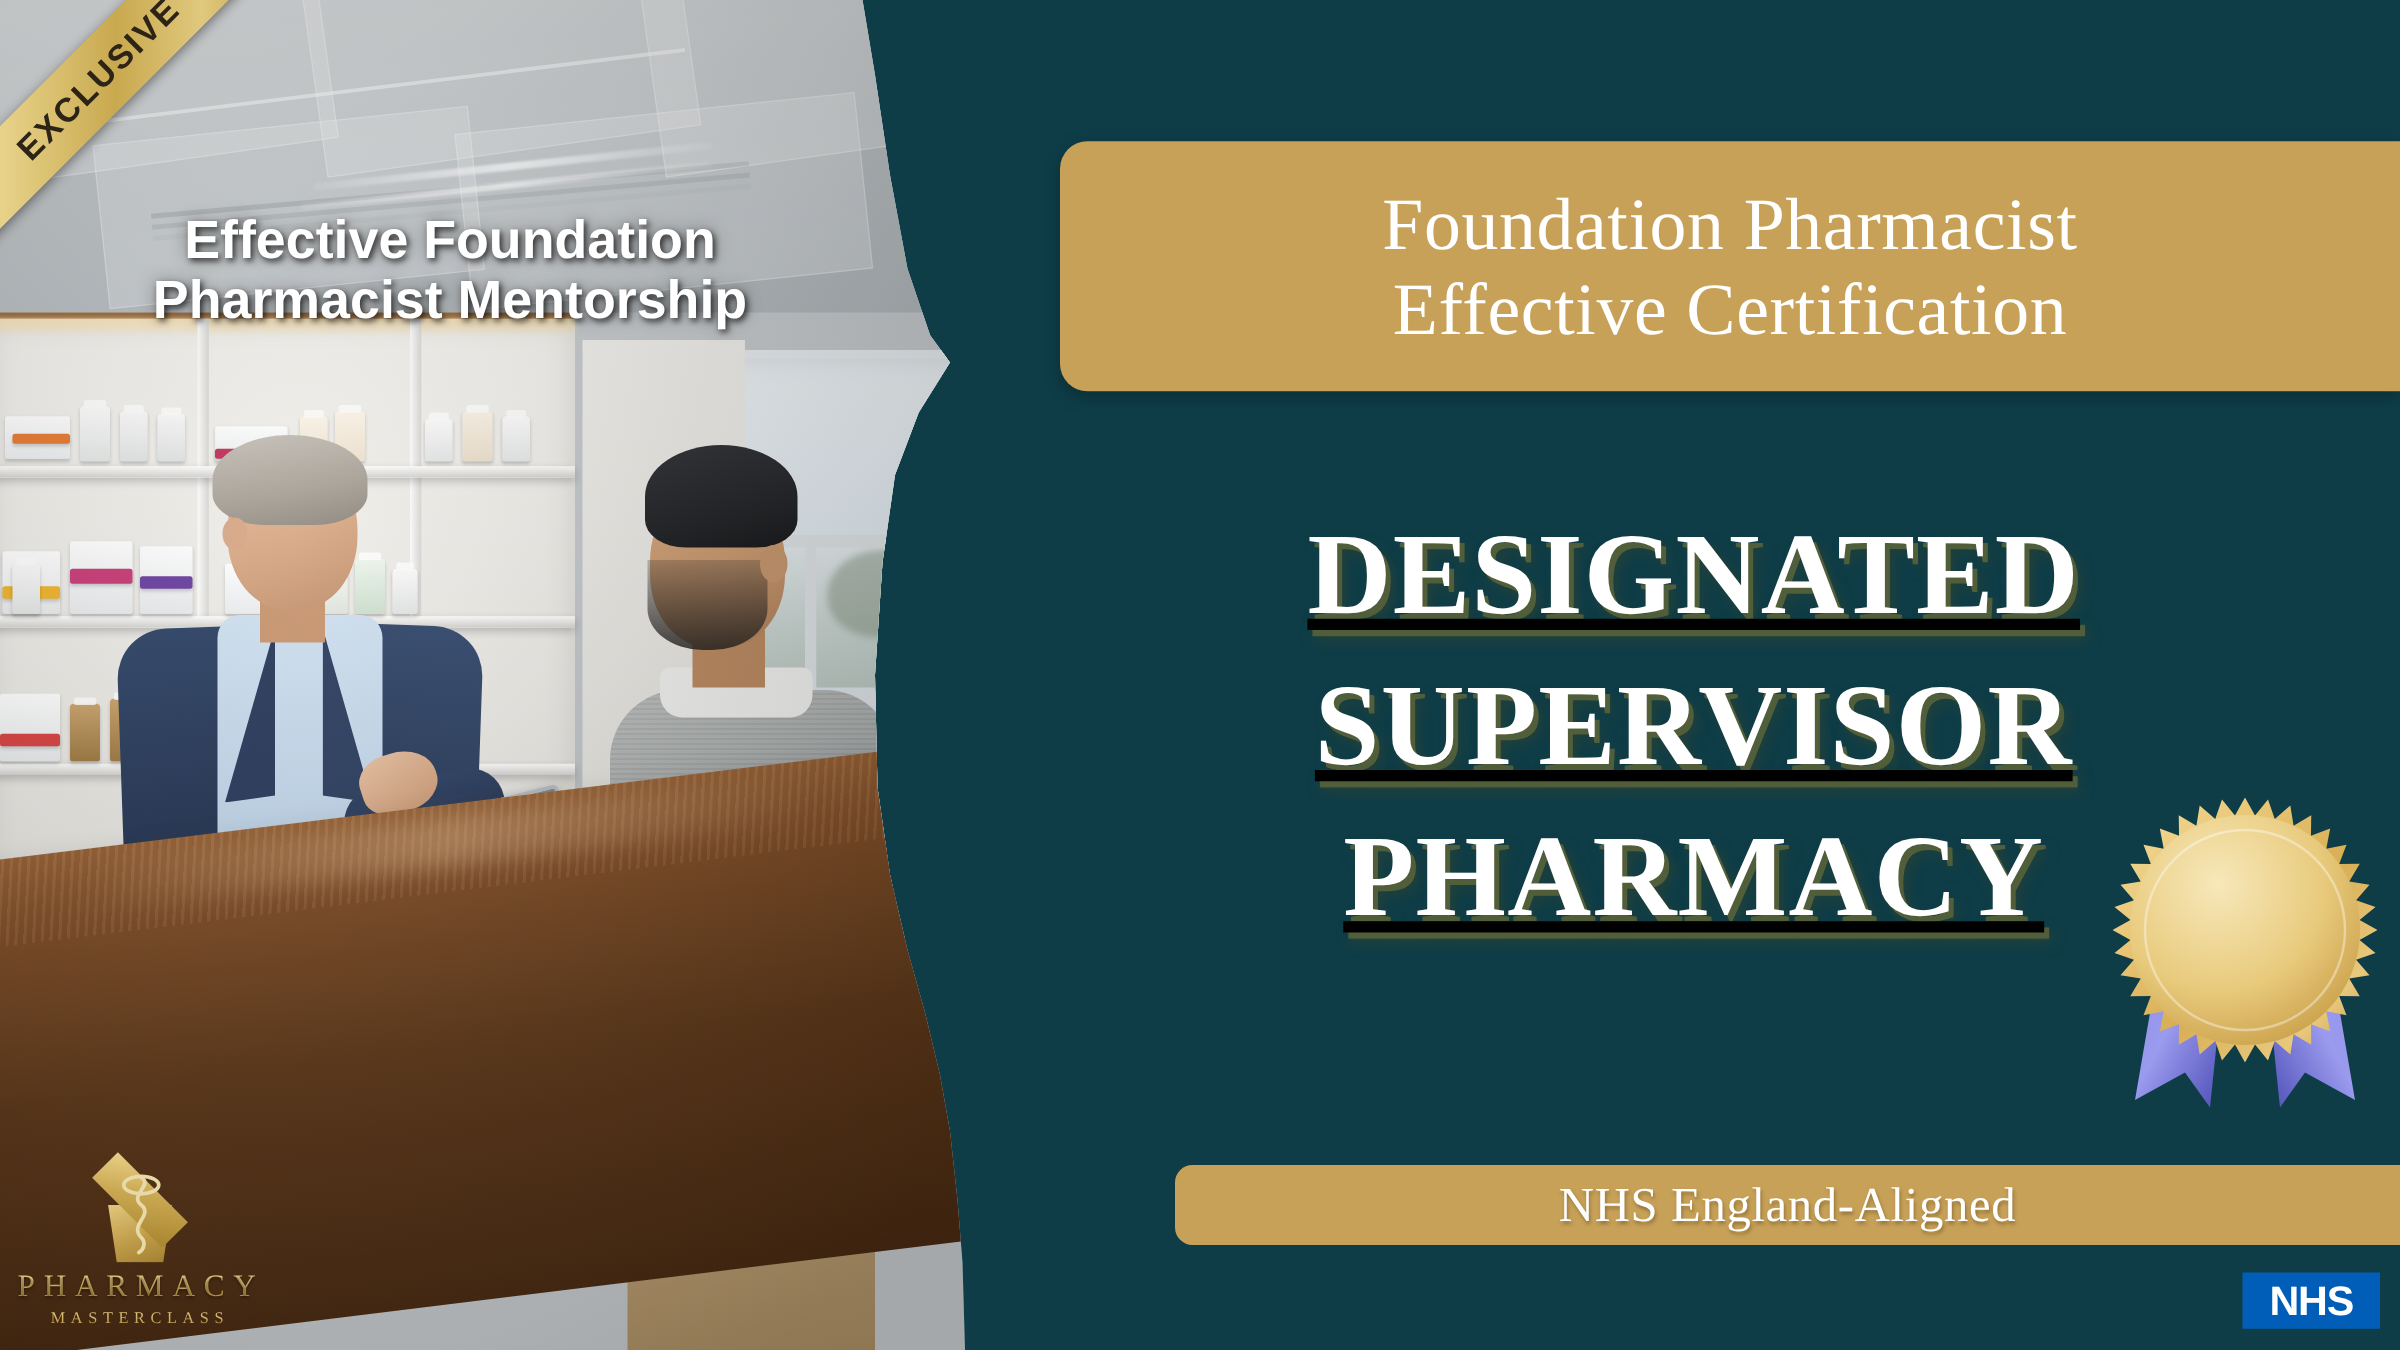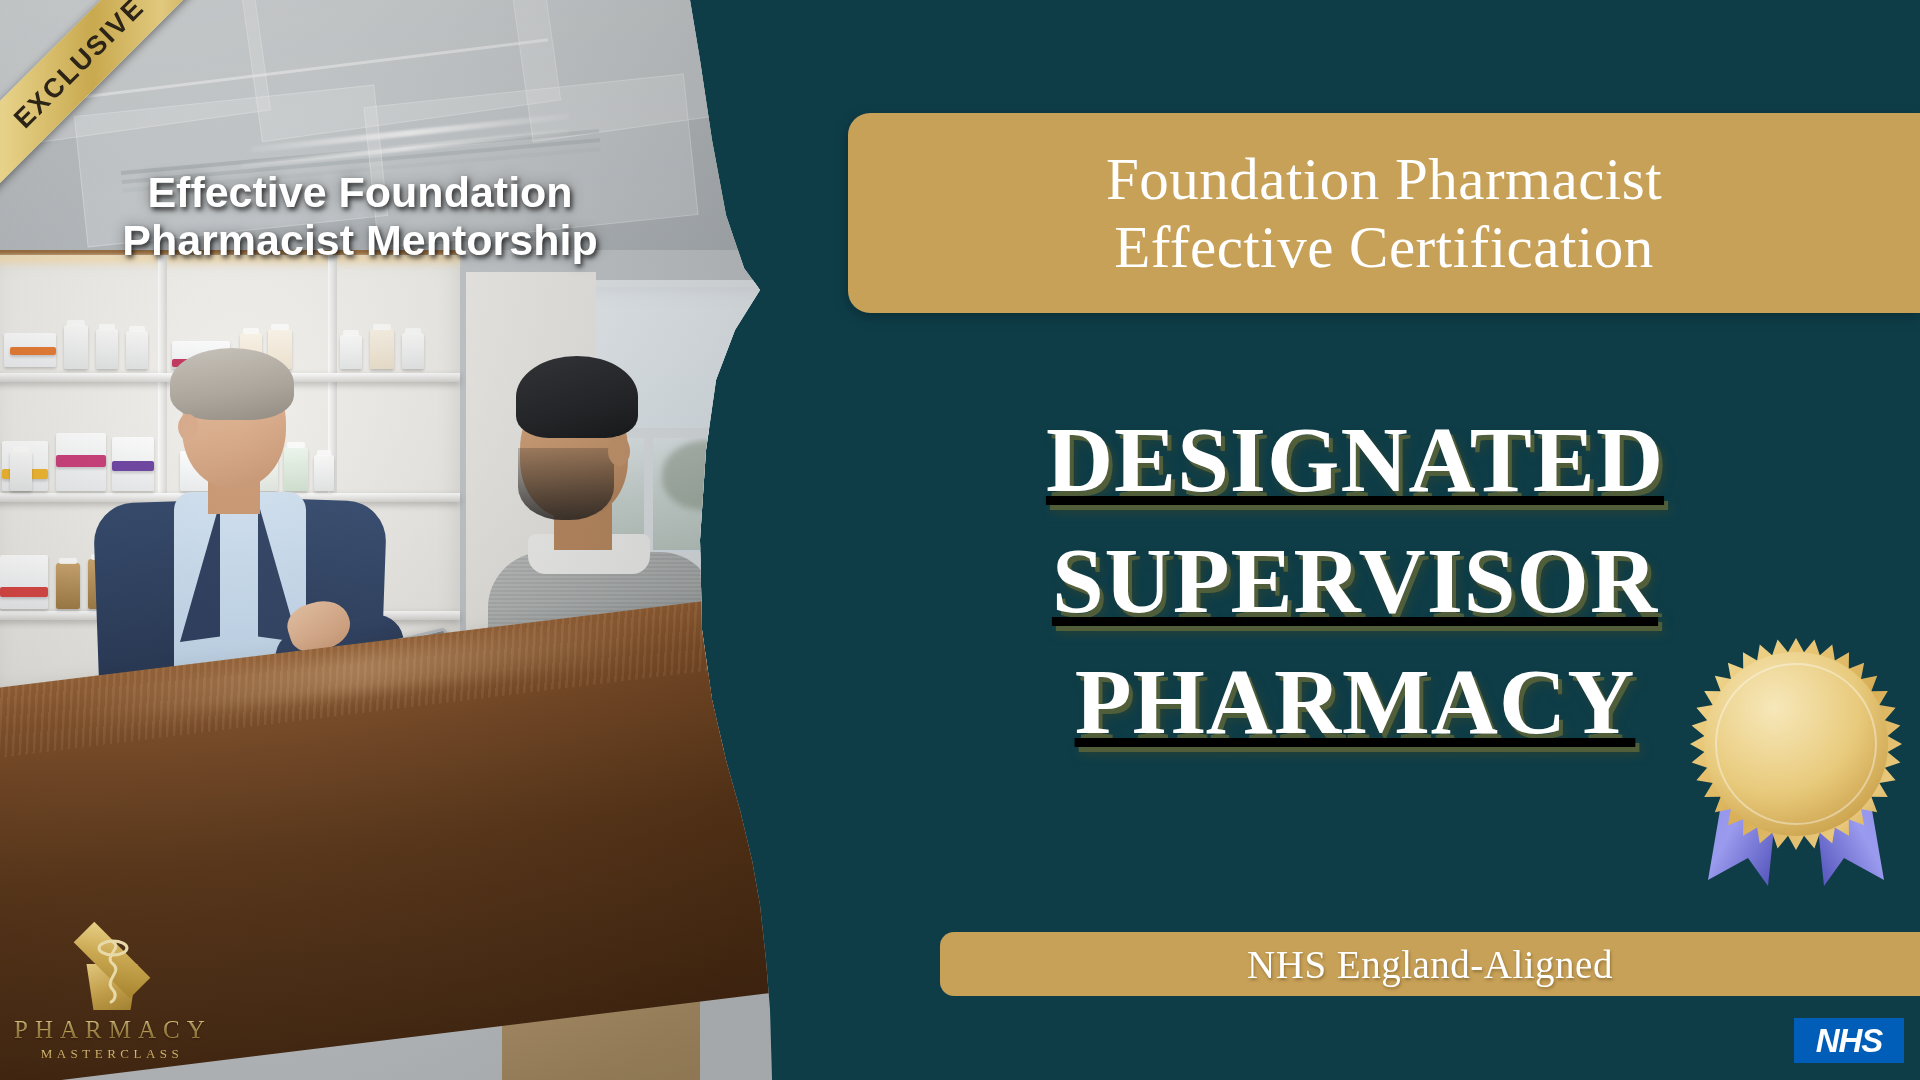--- a/index.html
+++ b/index.html
@@ -536,7 +536,6 @@
   #nhs-logo span {
     font-family: "Liberation Sans", sans-serif;
     font-weight: bold;
-    font-style: italic;
     font-size: 33px;
     letter-spacing: -1px;
     color: #ffffff;

